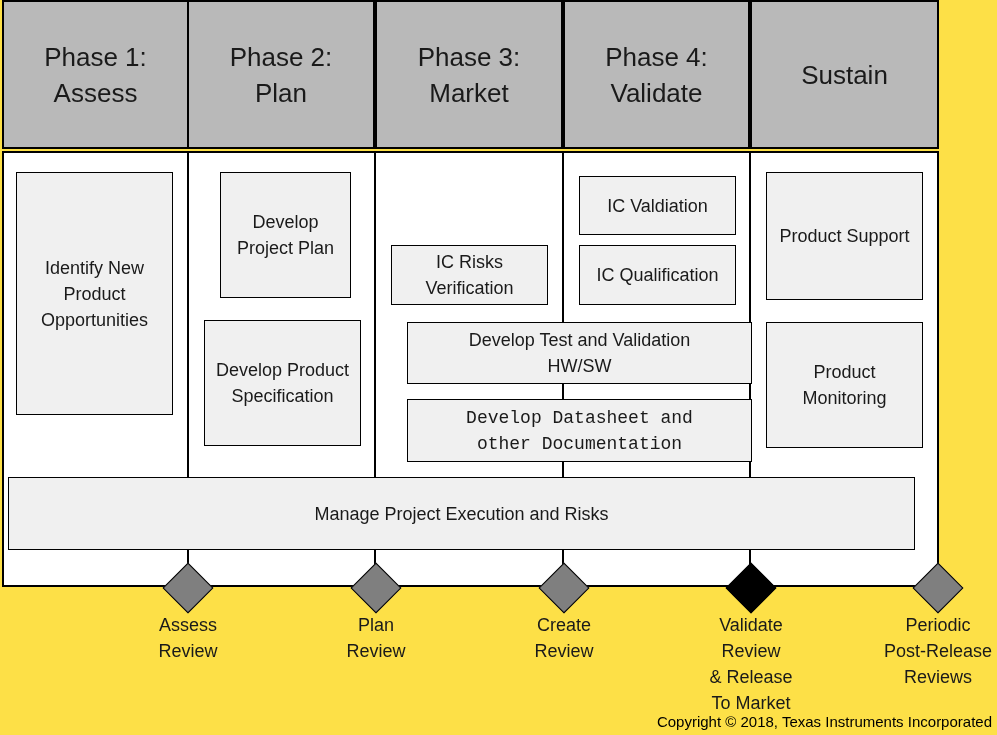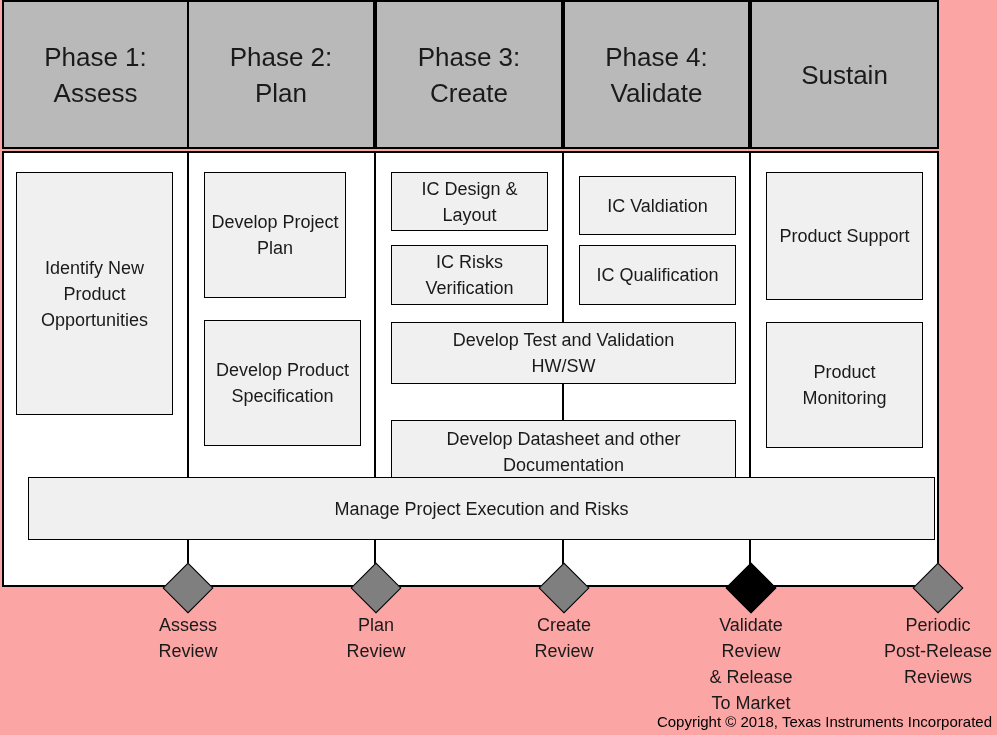--- a/index.html
+++ b/index.html
@@ -5,7 +5,7 @@
   * { margin:0; padding:0; box-sizing:border-box; }
   html,body { background:#ffffff; }
   .canvas {
-    position:relative; width:997px; height:735px; background:#fca5a5;
+    position:relative; width:997px; height:735px; background:#fde047;
     font-family:"Liberation Sans", sans-serif; color:#1a1a1a; overflow:hidden;
   }
   .prewrap { white-space:pre-line; }

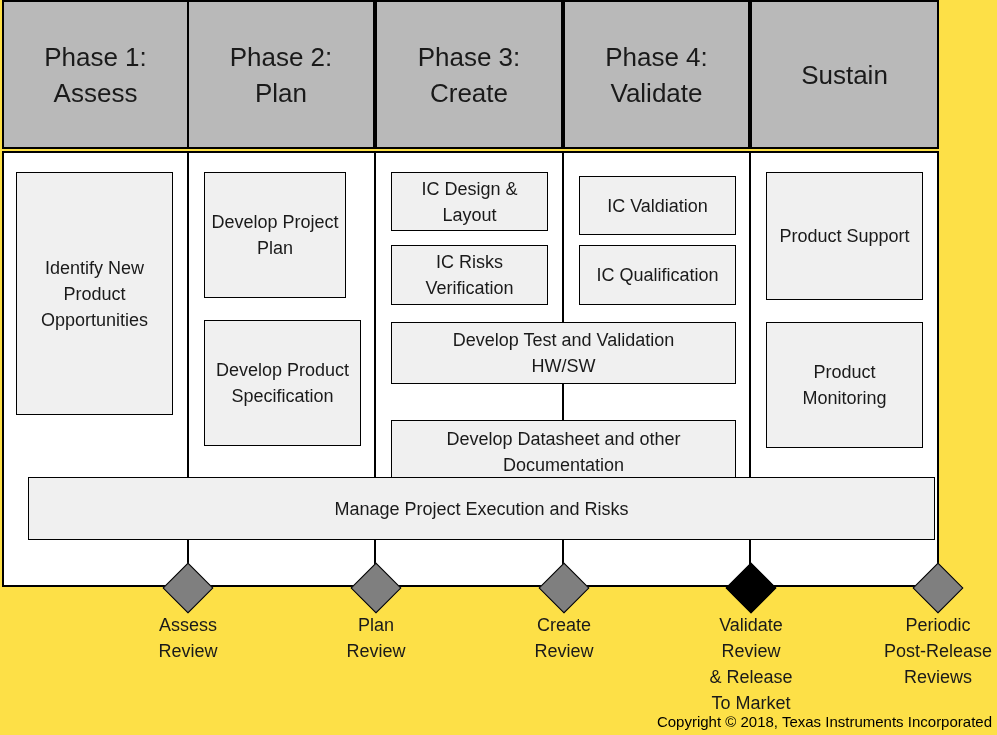--- a/index.html
+++ b/index.html
@@ -53,7 +53,7 @@
   <div class="phase-cell prewrap" style="left:187px;width:188px;">Phase 2:
 Plan</div>
   <div class="phase-cell prewrap" style="left:375px;width:188px;">Phase 3:
-Create</div>
+Market</div>
   <div class="phase-cell prewrap" style="left:563px;width:187px;">Phase 4:
 Validate</div>
   <div class="phase-cell prewrap" style="left:750px;width:189px;">Sustain</div>

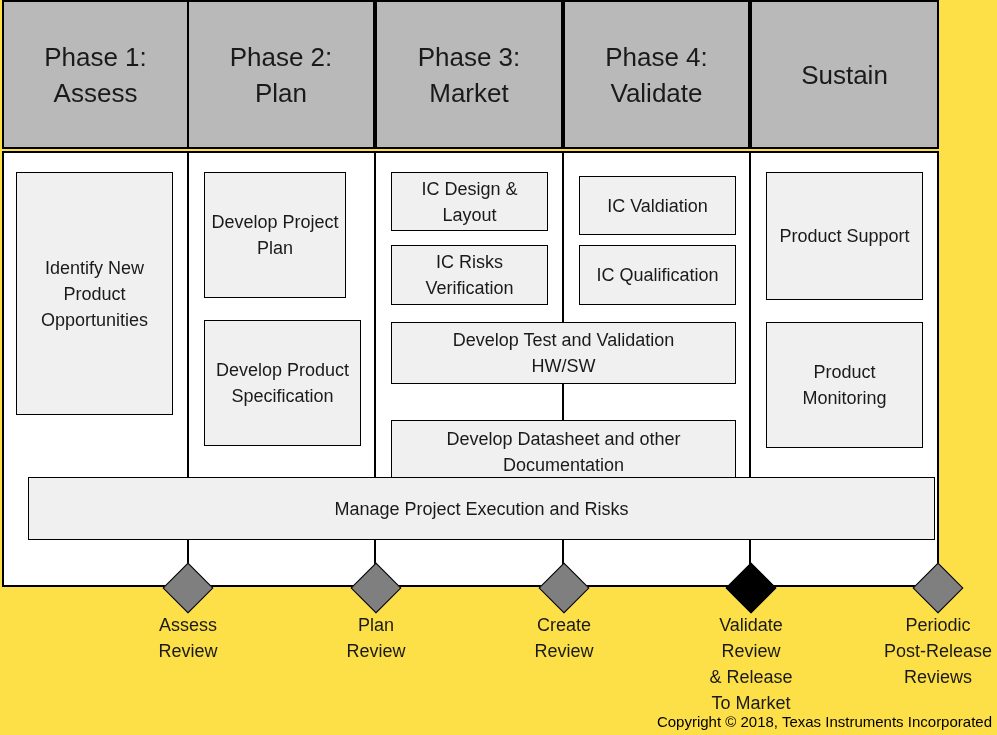--- a/index.html
+++ b/index.html
@@ -69,7 +69,6 @@
   <div class="activity" style="left:204px;top:172px;width:142px;height:126px;">Develop Project Plan</div>
   <div class="activity" style="left:204px;top:320px;width:157px;height:126px;">Develop Product Specification</div>
 
-  <div class="activity" style="left:391px;top:172px;width:157px;height:59px;">IC Design &amp; Layout</div>
   <div class="activity" style="left:391px;top:245px;width:157px;height:60px;">IC Risks Verification</div>
 
   <div class="activity" style="left:579px;top:176px;width:157px;height:59px;">IC Valdiation</div>

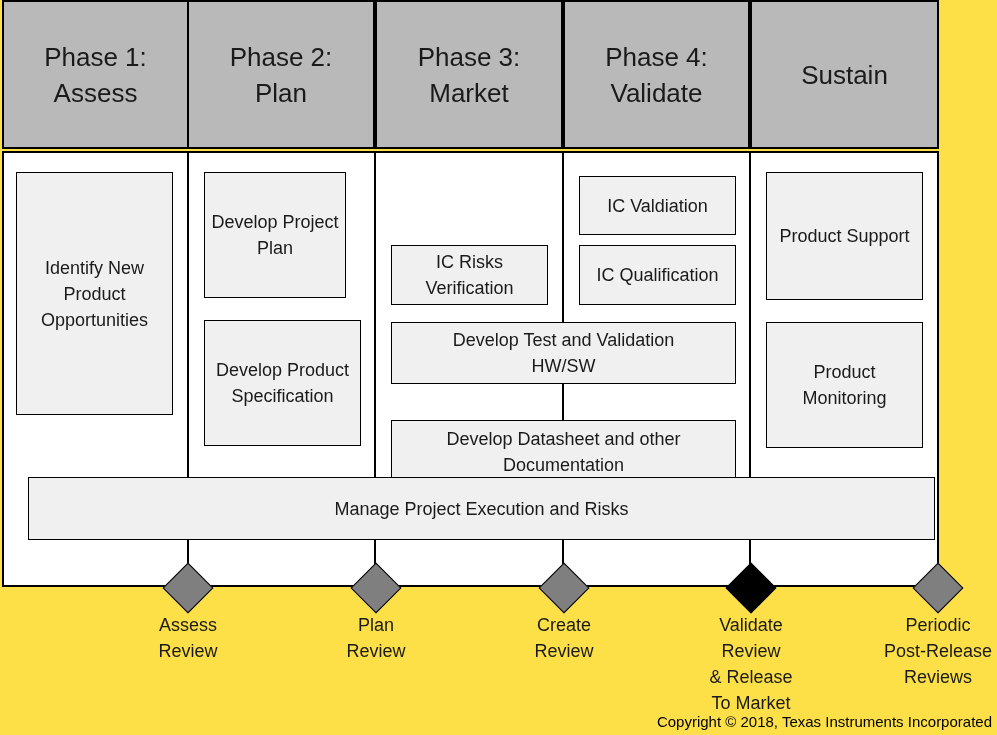--- a/index.html
+++ b/index.html
@@ -66,7 +66,7 @@
 
   <div class="activity" style="left:16px;top:172px;width:157px;height:243px;">Identify New Product Opportunities</div>
 
-  <div class="activity" style="left:204px;top:172px;width:142px;height:126px;">Develop Project Plan</div>
+  <div class="activity" style="left:220px;top:172px;width:131px;height:126px;">Develop Project Plan</div>
   <div class="activity" style="left:204px;top:320px;width:157px;height:126px;">Develop Product Specification</div>
 
   <div class="activity" style="left:391px;top:245px;width:157px;height:60px;">IC Risks Verification</div>

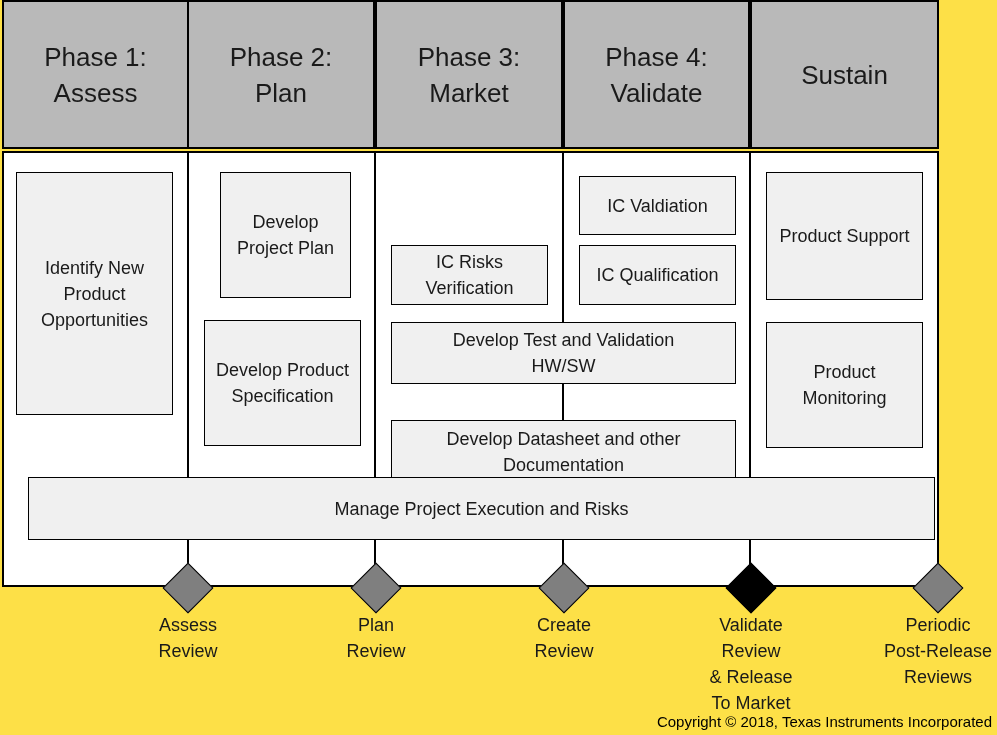--- a/index.html
+++ b/index.html
@@ -28,7 +28,7 @@
     display:flex; align-items:center; justify-content:center; text-align:center;
     font-size:18px; line-height:26px; z-index:2; padding:0 6px;
   }
-  .activity.wide { padding:16px 28px; }
+  .activity.wide { padding:16px 28px;margin-left:16px; }
   
   .diamond {
     position:absolute; width:36px; height:36px; top:570px;

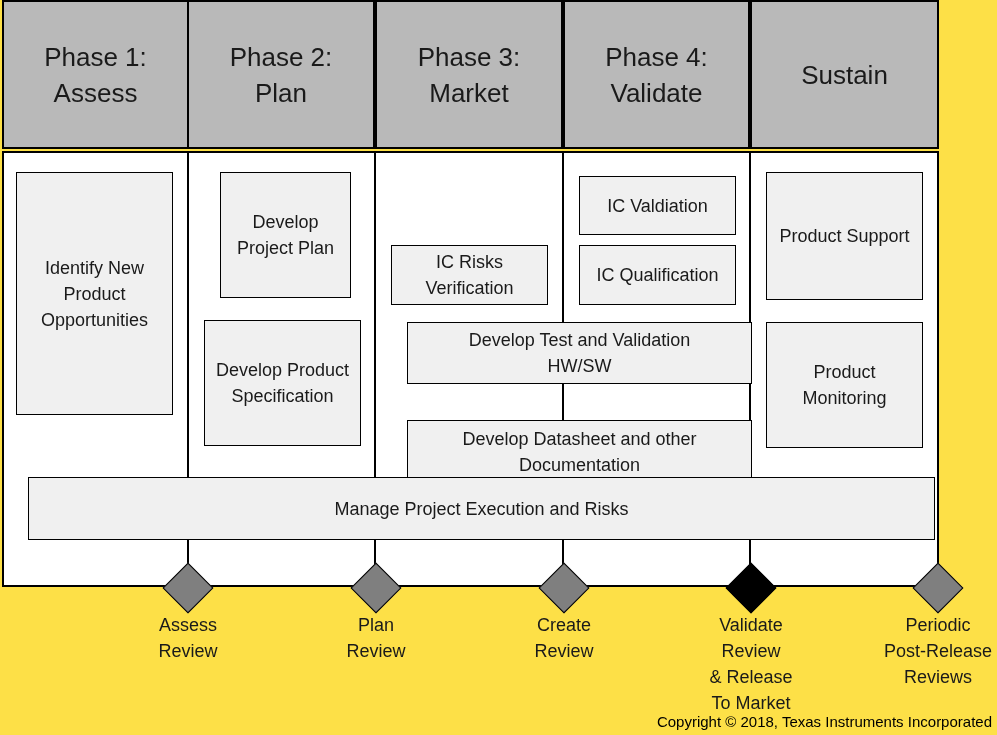--- a/index.html
+++ b/index.html
@@ -75,7 +75,7 @@
   <div class="activity" style="left:579px;top:245px;width:157px;height:60px;">IC Qualification</div>
 
   <div class="activity wide" style="left:391px;top:322px;width:345px;height:62px;">Develop Test and Validation HW/SW</div>
-  <div class="activity wide" style="left:391px;top:420px;width:345px;height:63px;">Develop Datasheet and other Documentation</div>
+  <div class="activity wide" style="left:391px;top:399px;width:345px;height:63px;font-family:Liberation Mono, monospace;">Develop Datasheet and other Documentation</div>
 
   <div class="activity" style="left:766px;top:172px;width:157px;height:128px;">Product Support</div>
   <div class="activity" style="left:766px;top:322px;width:157px;height:126px;">Product Monitoring</div>

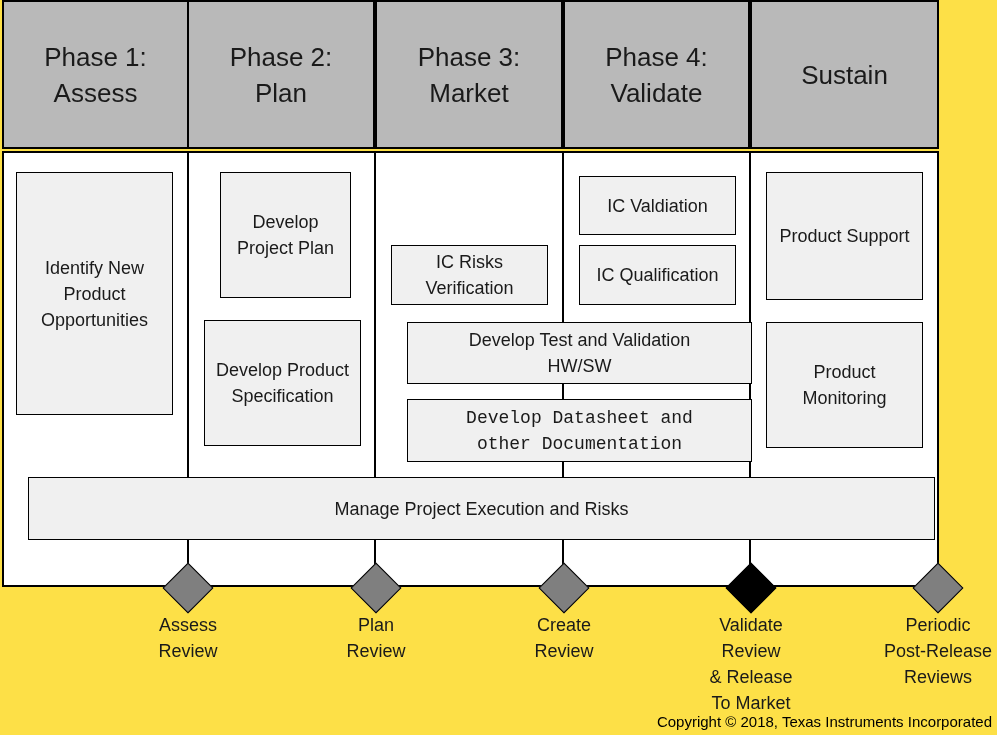--- a/index.html
+++ b/index.html
@@ -80,7 +80,7 @@
   <div class="activity" style="left:766px;top:172px;width:157px;height:128px;">Product Support</div>
   <div class="activity" style="left:766px;top:322px;width:157px;height:126px;">Product Monitoring</div>
 
-  <div class="activity" style="left:28px;top:477px;width:907px;height:63px;">Manage Project Execution and Risks</div>
+  <div class="activity" style="left:8px;top:477px;width:907px;height:73px;">Manage Project Execution and Risks</div>
 
   <div class="diamond" style="left: 170px; background: rgb(127, 127, 127);"></div>
   <div class="diamond" style="left: 358px; background: rgb(127, 127, 127);"></div>

